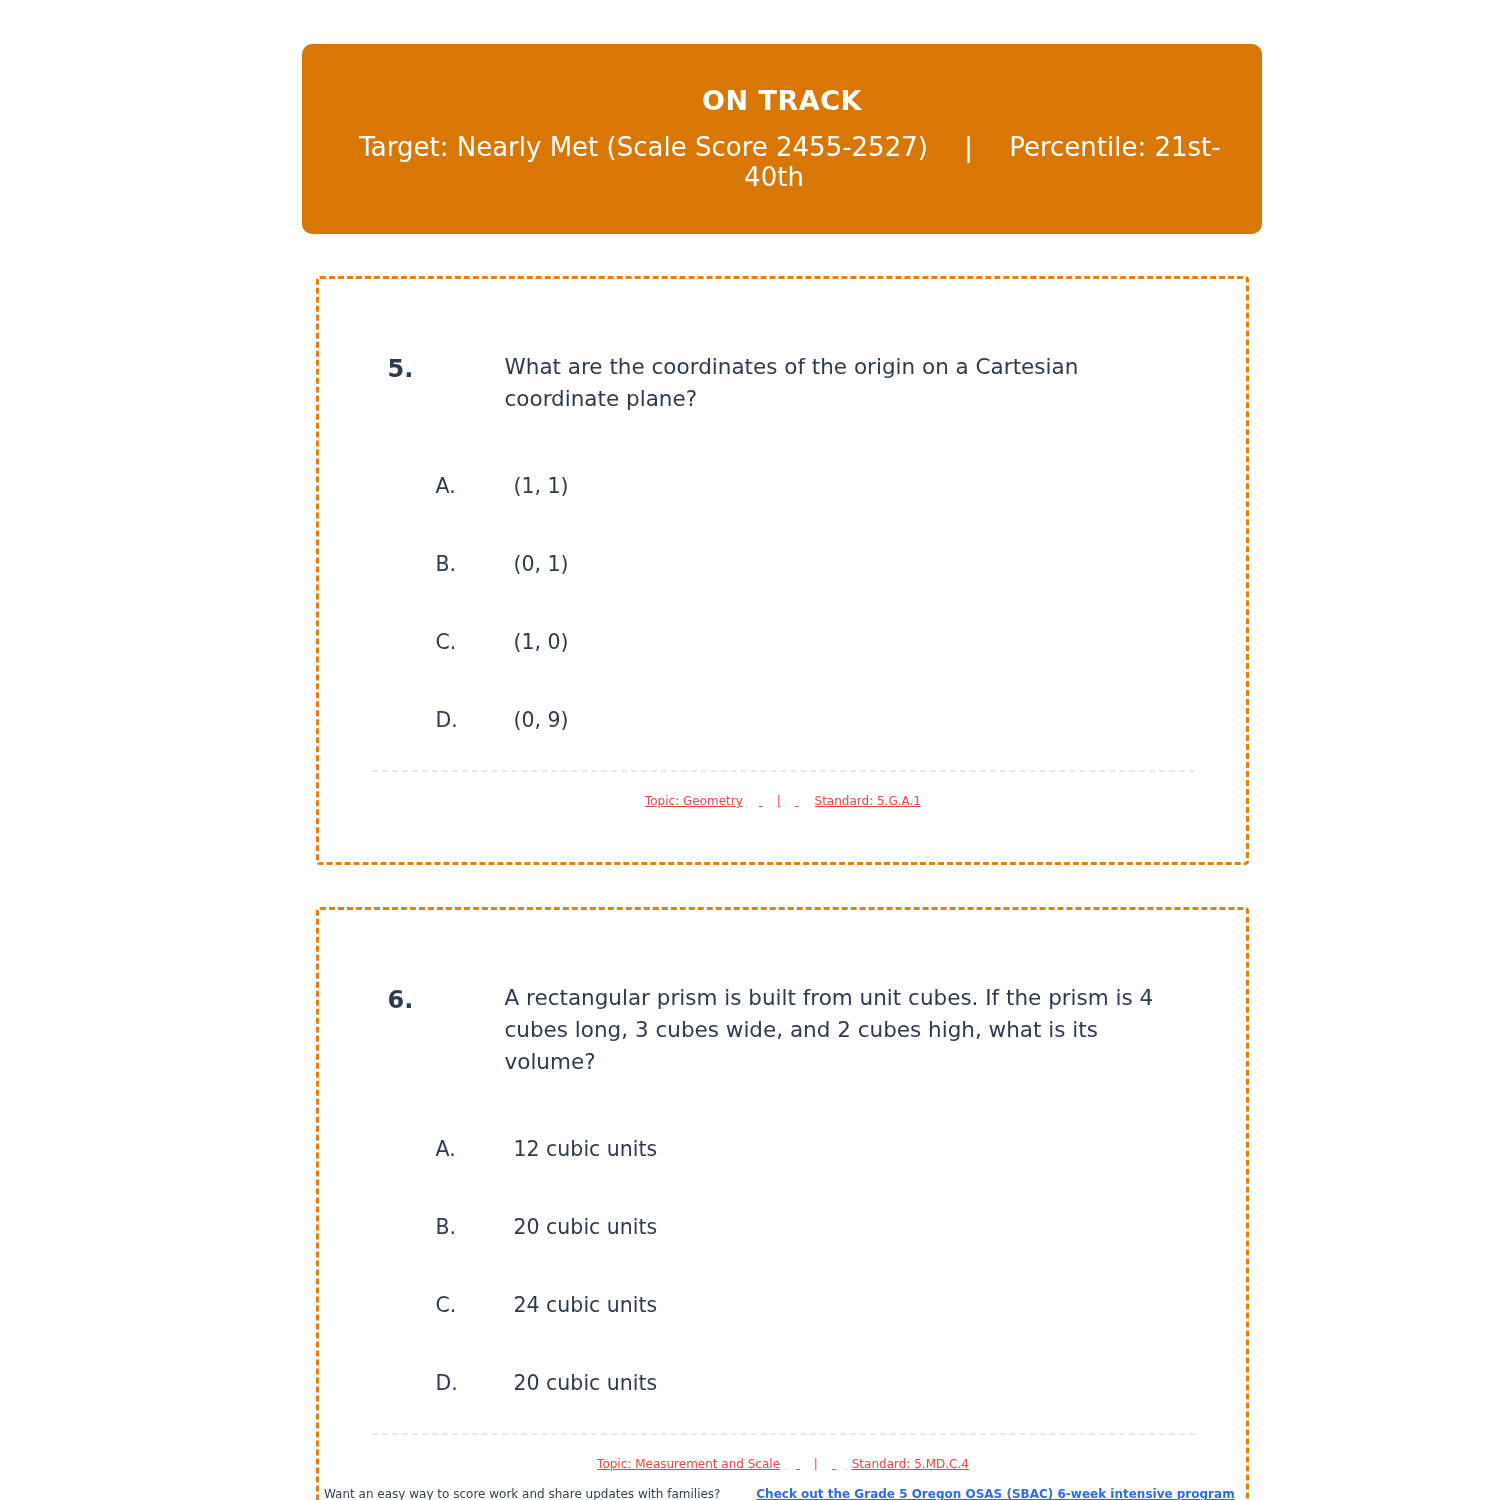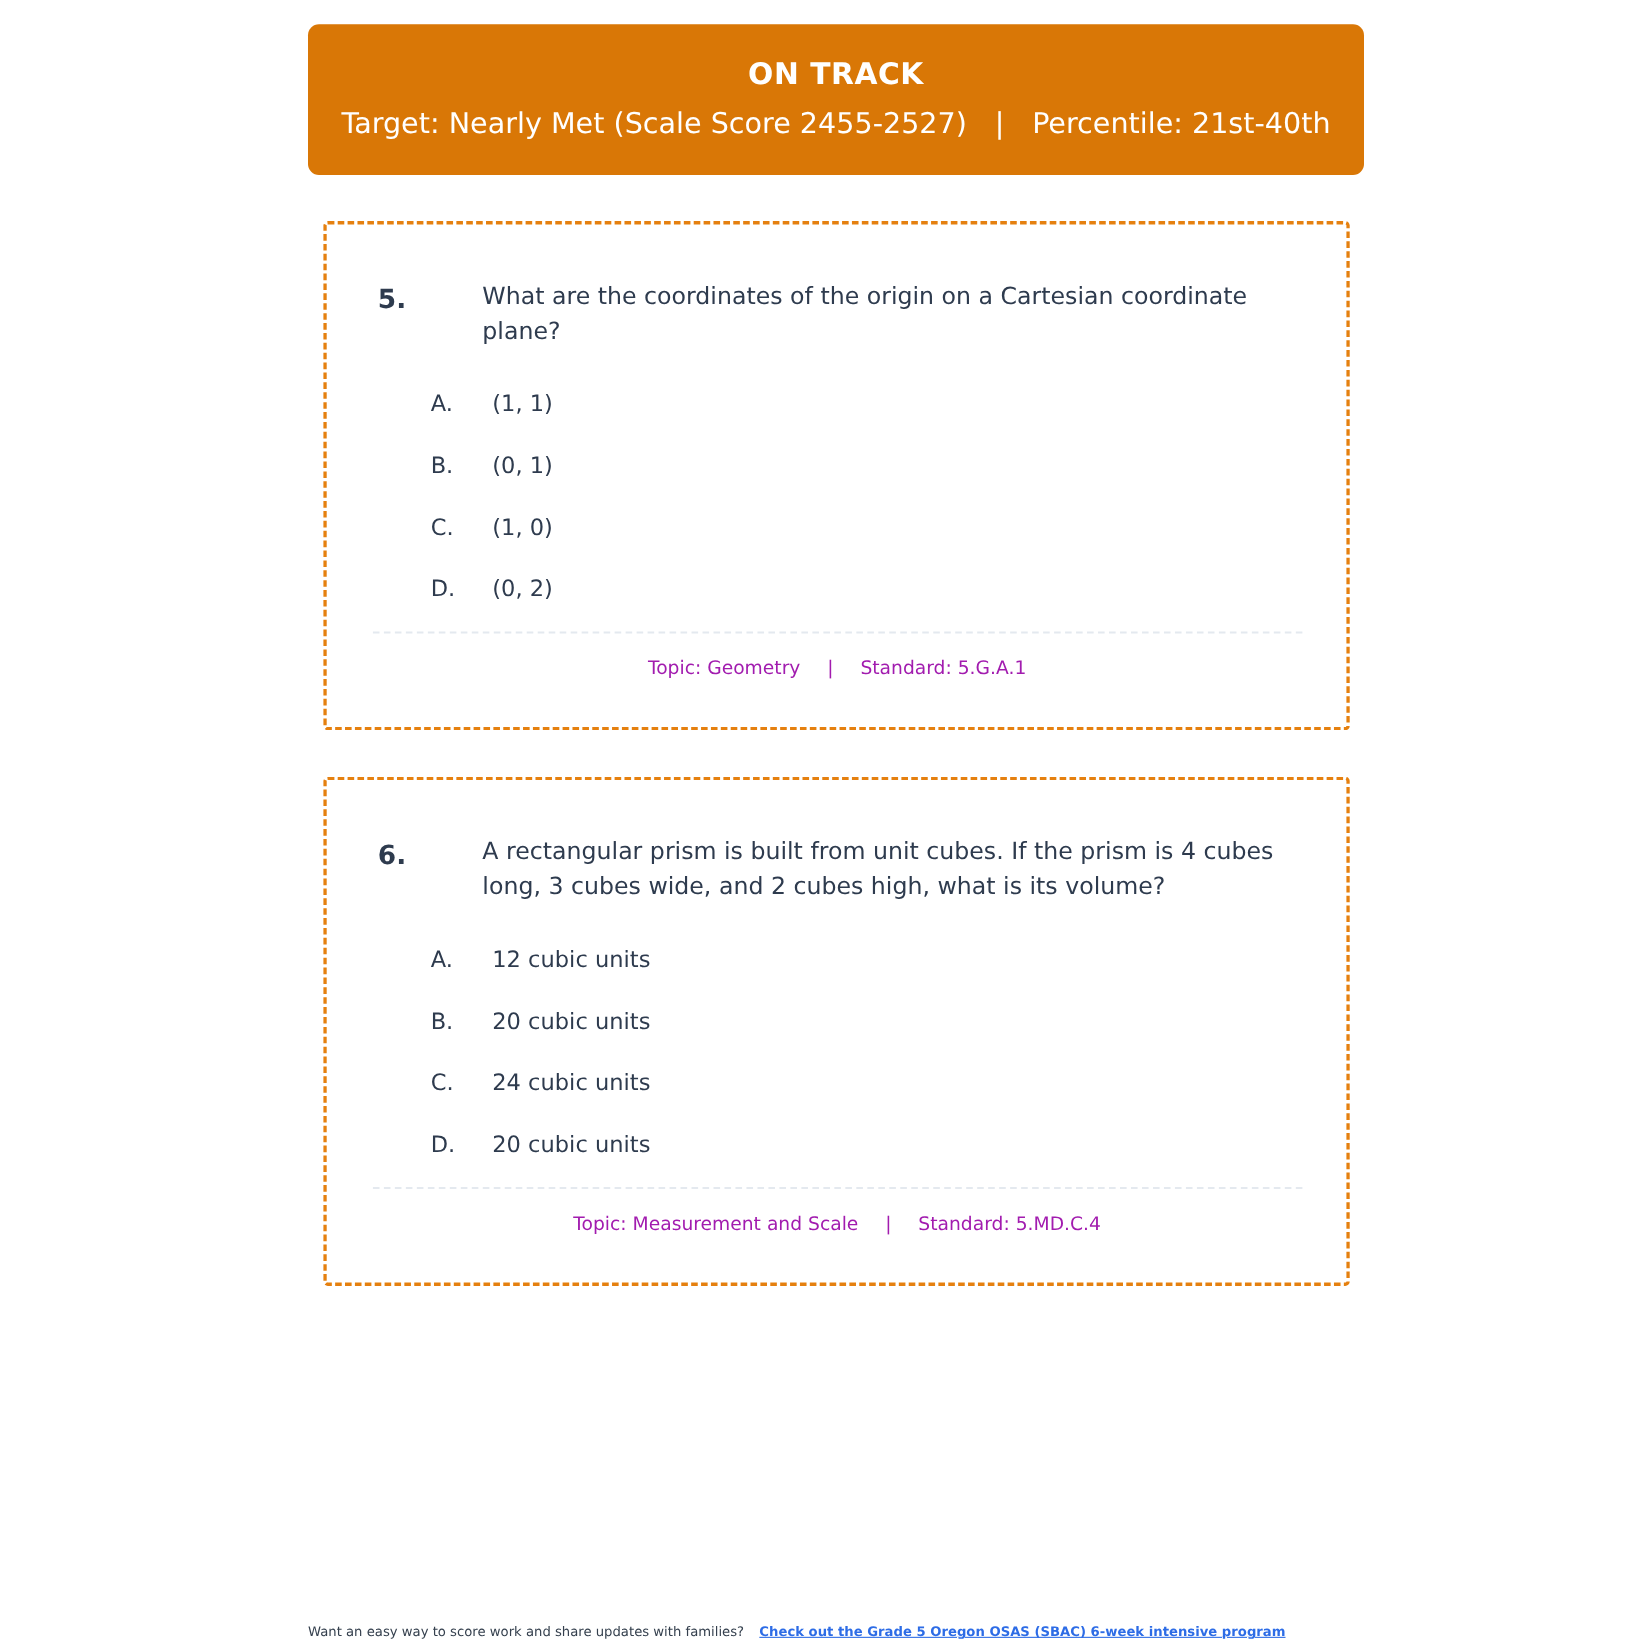--- a/index.html
+++ b/index.html
@@ -2,7 +2,7 @@
 <html><head>
 <meta charset="utf-8">
 <style>
-  * { margin: 5px; padding: 0; box-sizing: border-box; }
+  * { margin: 16px; padding: 0; box-sizing: border-box; }
   html, body { background: #ffffff; }
   body {
     width: 1500px;

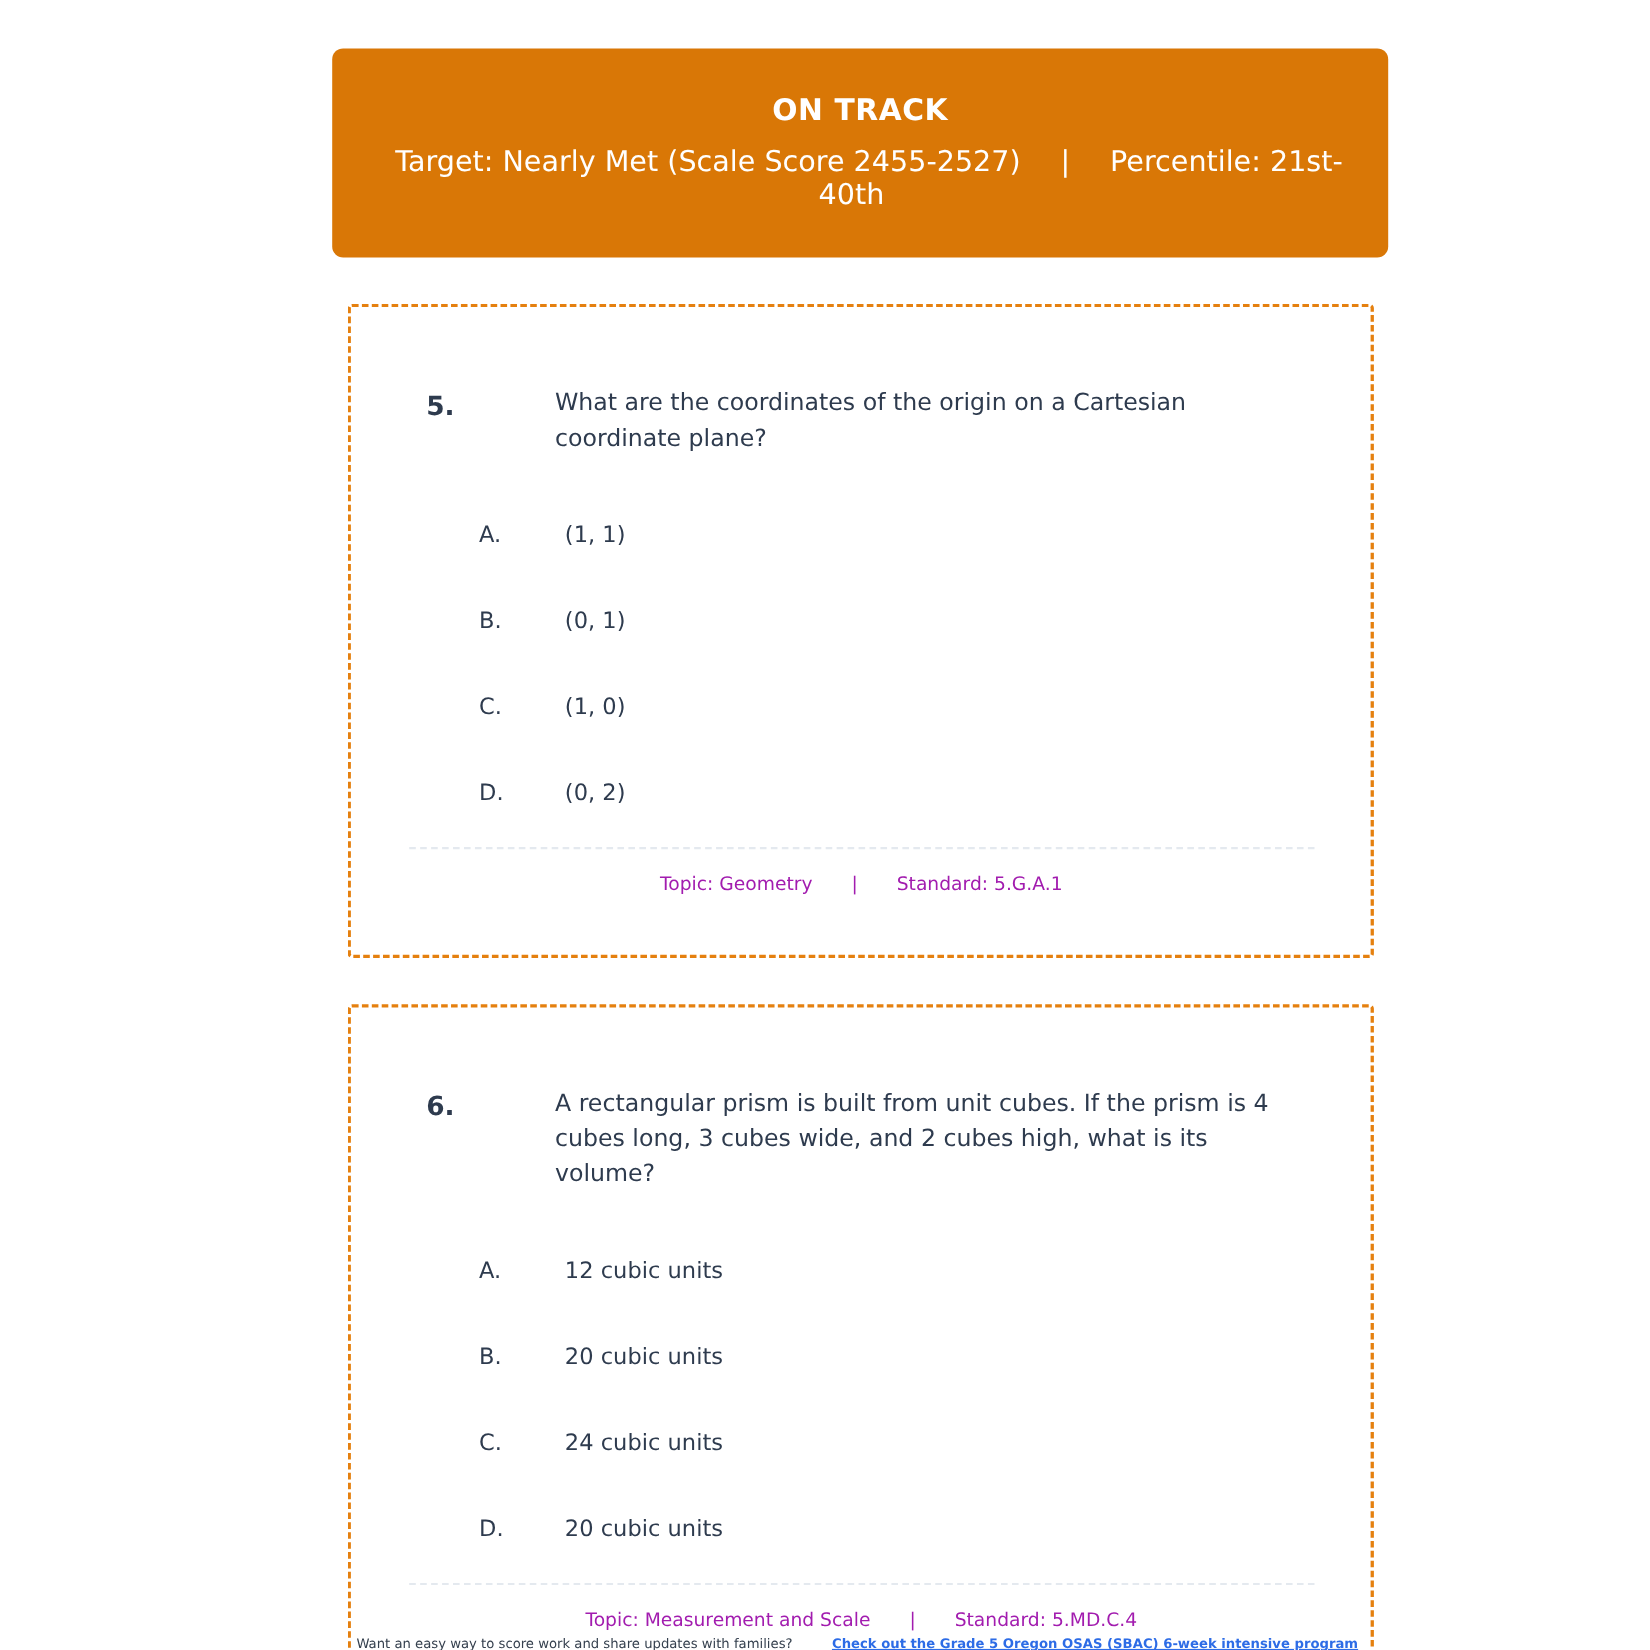--- a/index.html
+++ b/index.html
@@ -135,7 +135,7 @@
     </li>
     <li class="option">
       <span class="option-letter">D.</span>
-      <span class="option-text">(0, 2)</span>
+      <span class="option-text">(0, 9)</span>
     </li>
   </ul>
   <div class="card-footer">

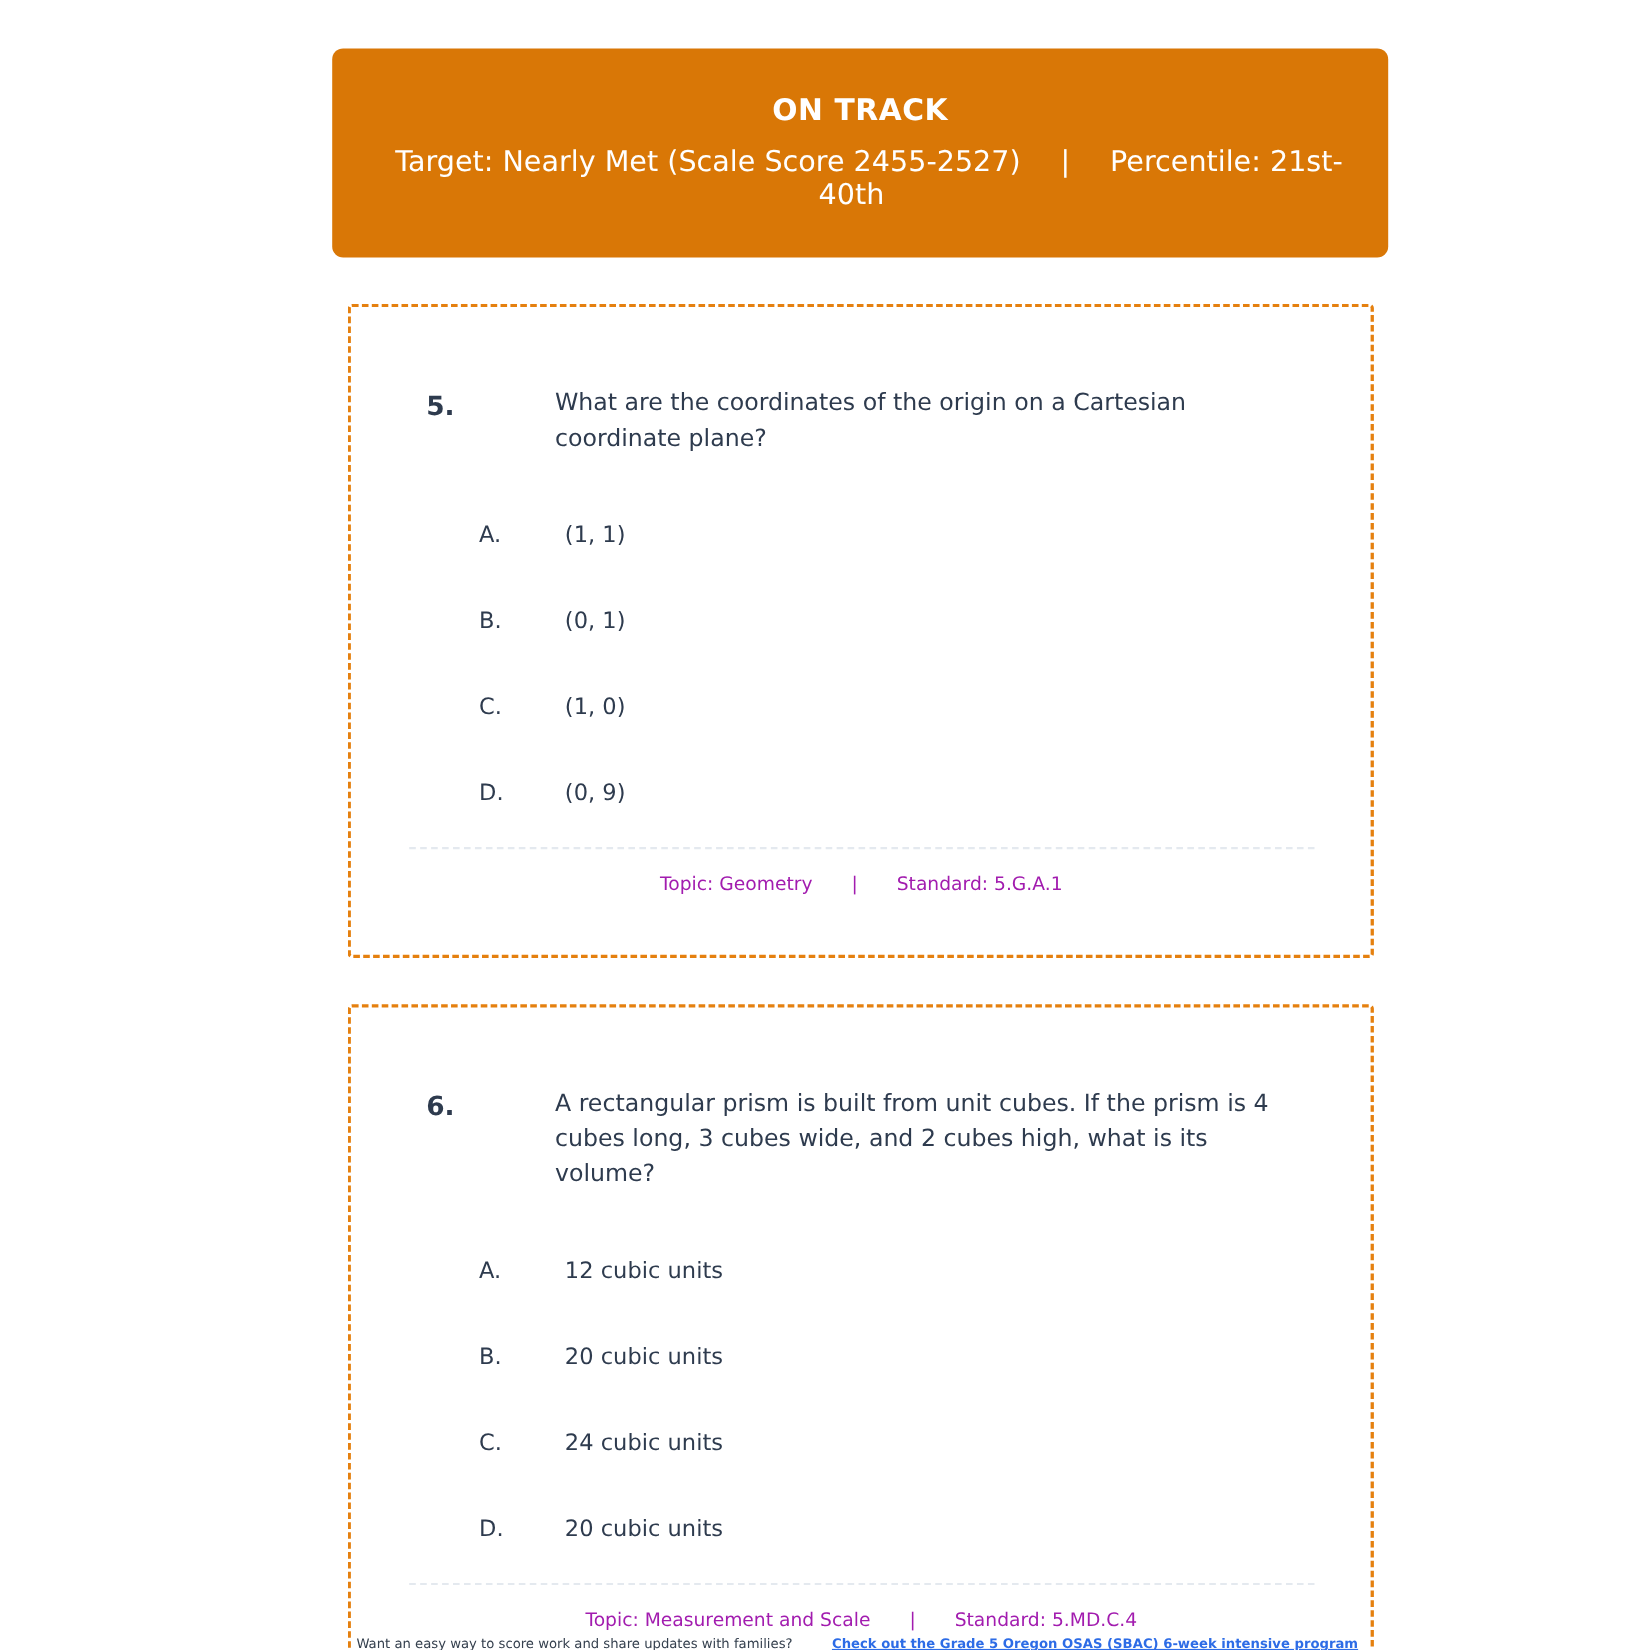--- a/index.html
+++ b/index.html
@@ -80,8 +80,9 @@
     border-top: 2px dashed #e4e9ef;
     padding-top: 22px;
     text-align: center;
-    font-size: 17px;
-    color: #a21caf;
+    font-size: 12px;
+    color: #ef4444;
+    text-decoration: underline;
   }
   .card-footer .divider { margin: 0 14px; }
 

